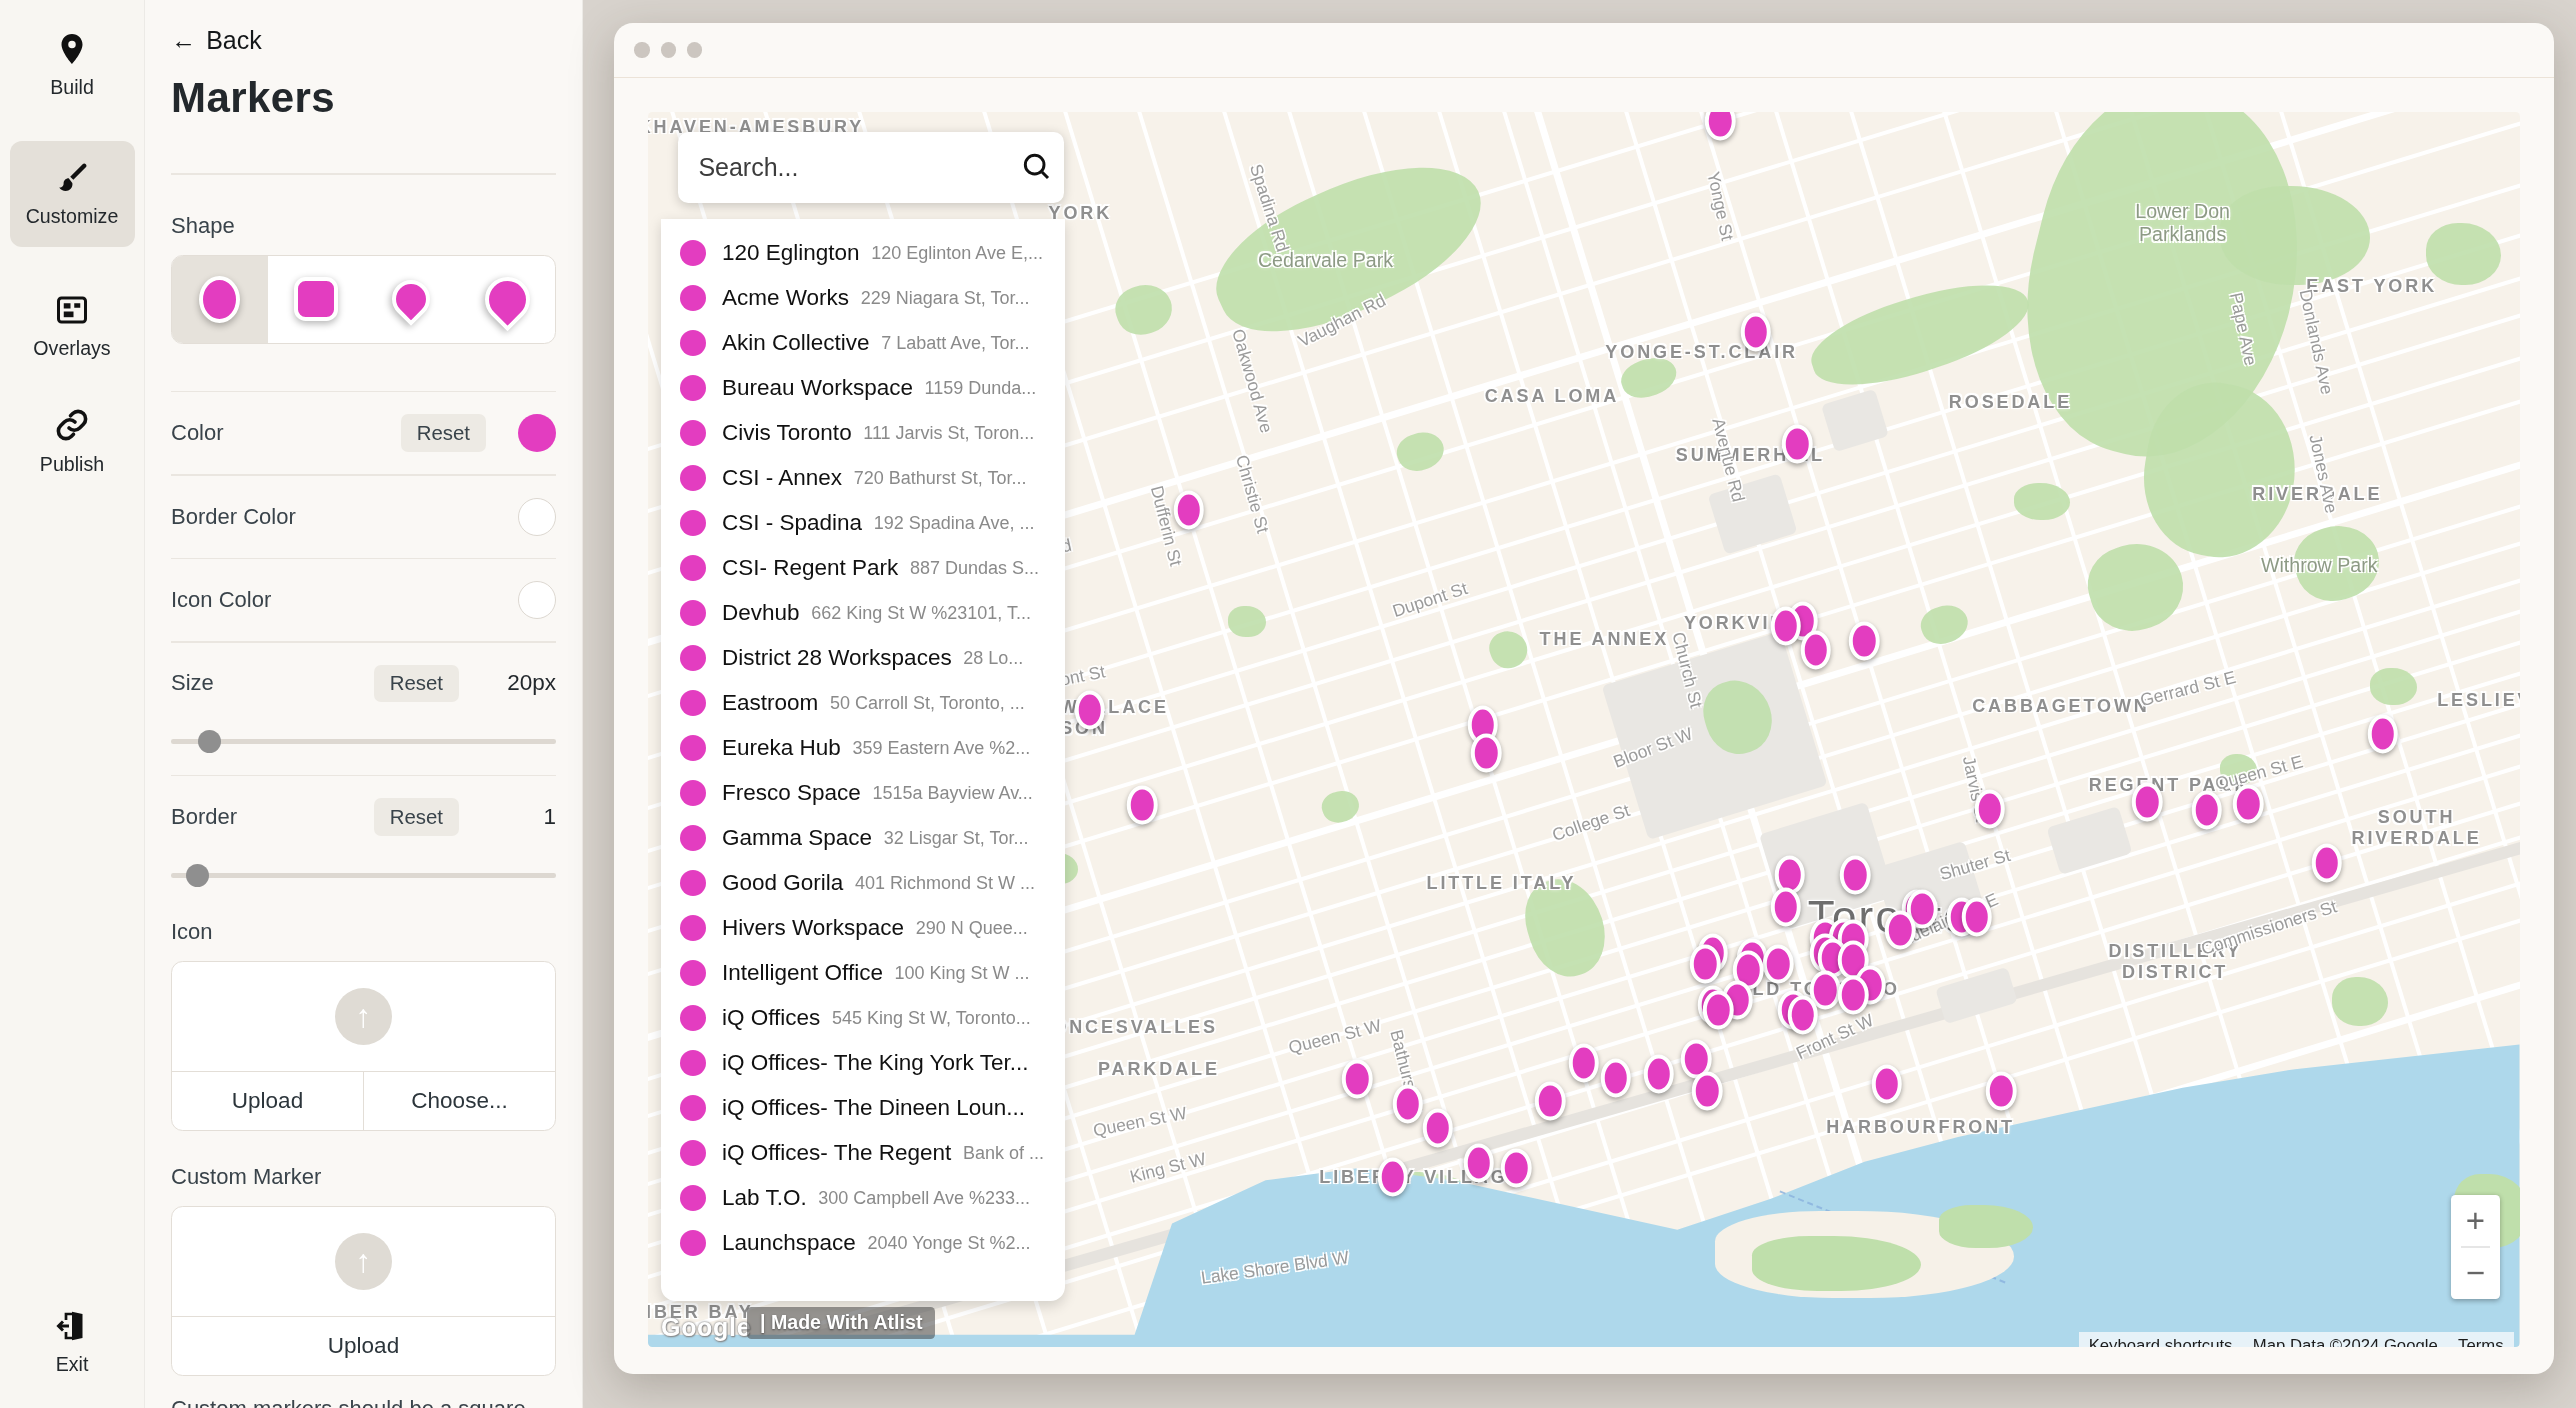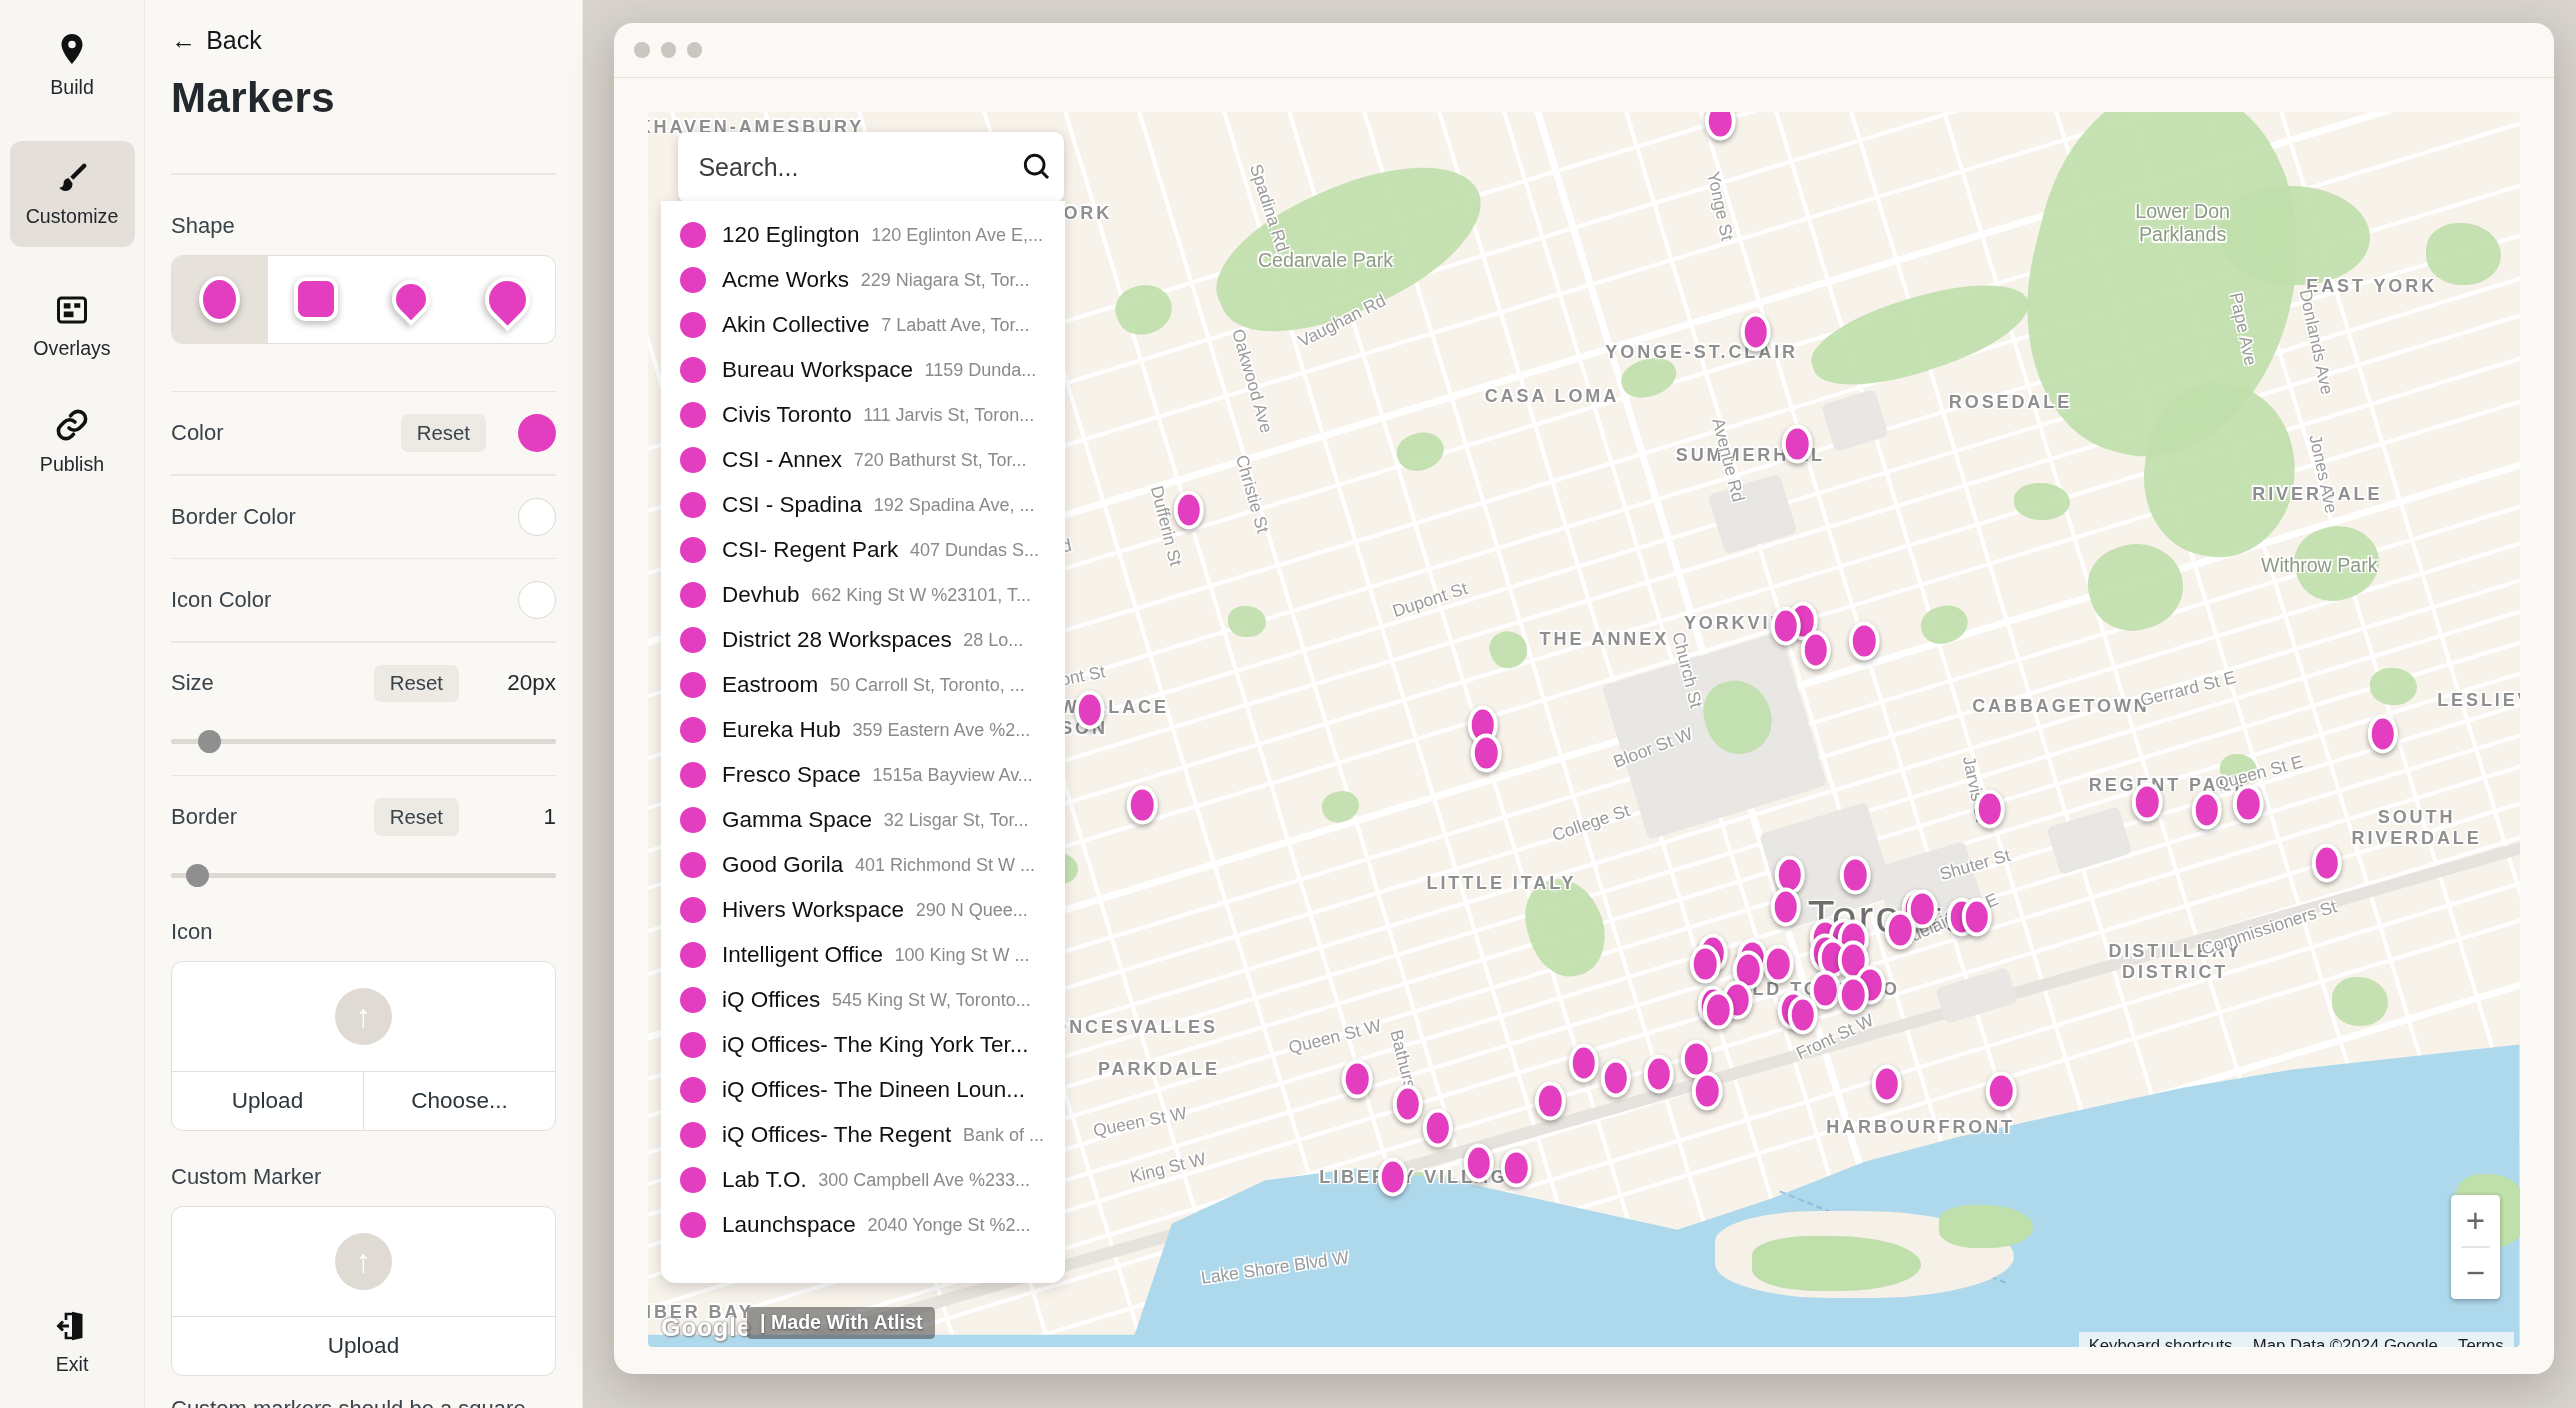--- a/index.html
+++ b/index.html
@@ -95,7 +95,7 @@
   .search-box input{flex:1;border:none;outline:none;font-size:25px;font-family:inherit;color:#222;background:transparent}
   .search-box input::placeholder{color:#3c3c3c}
   .search-box svg{width:32px;height:32px;flex-shrink:0}
-  .list-panel{position:absolute;z-index:20;left:13px;top:89px;width:404px;height:1082px;background:#fff;border-radius:0 0 14.5px 14.5px;
+  .list-panel{position:absolute;z-index:20;left:13px;top:107px;width:404px;height:1082px;background:#fff;border-radius:0 0 14.5px 14.5px;
     box-shadow:0 4.4px 13px rgba(0,0,0,.15);padding:11.6px 0 0 0;overflow:hidden}
   .list-row{height:45px;display:flex;align-items:center;padding-left:19px;white-space:nowrap;overflow:hidden;cursor:pointer}
   .list-dot{width:26px;height:26px;border-radius:50%;background:var(--accent);margin-right:16px;flex-shrink:0}

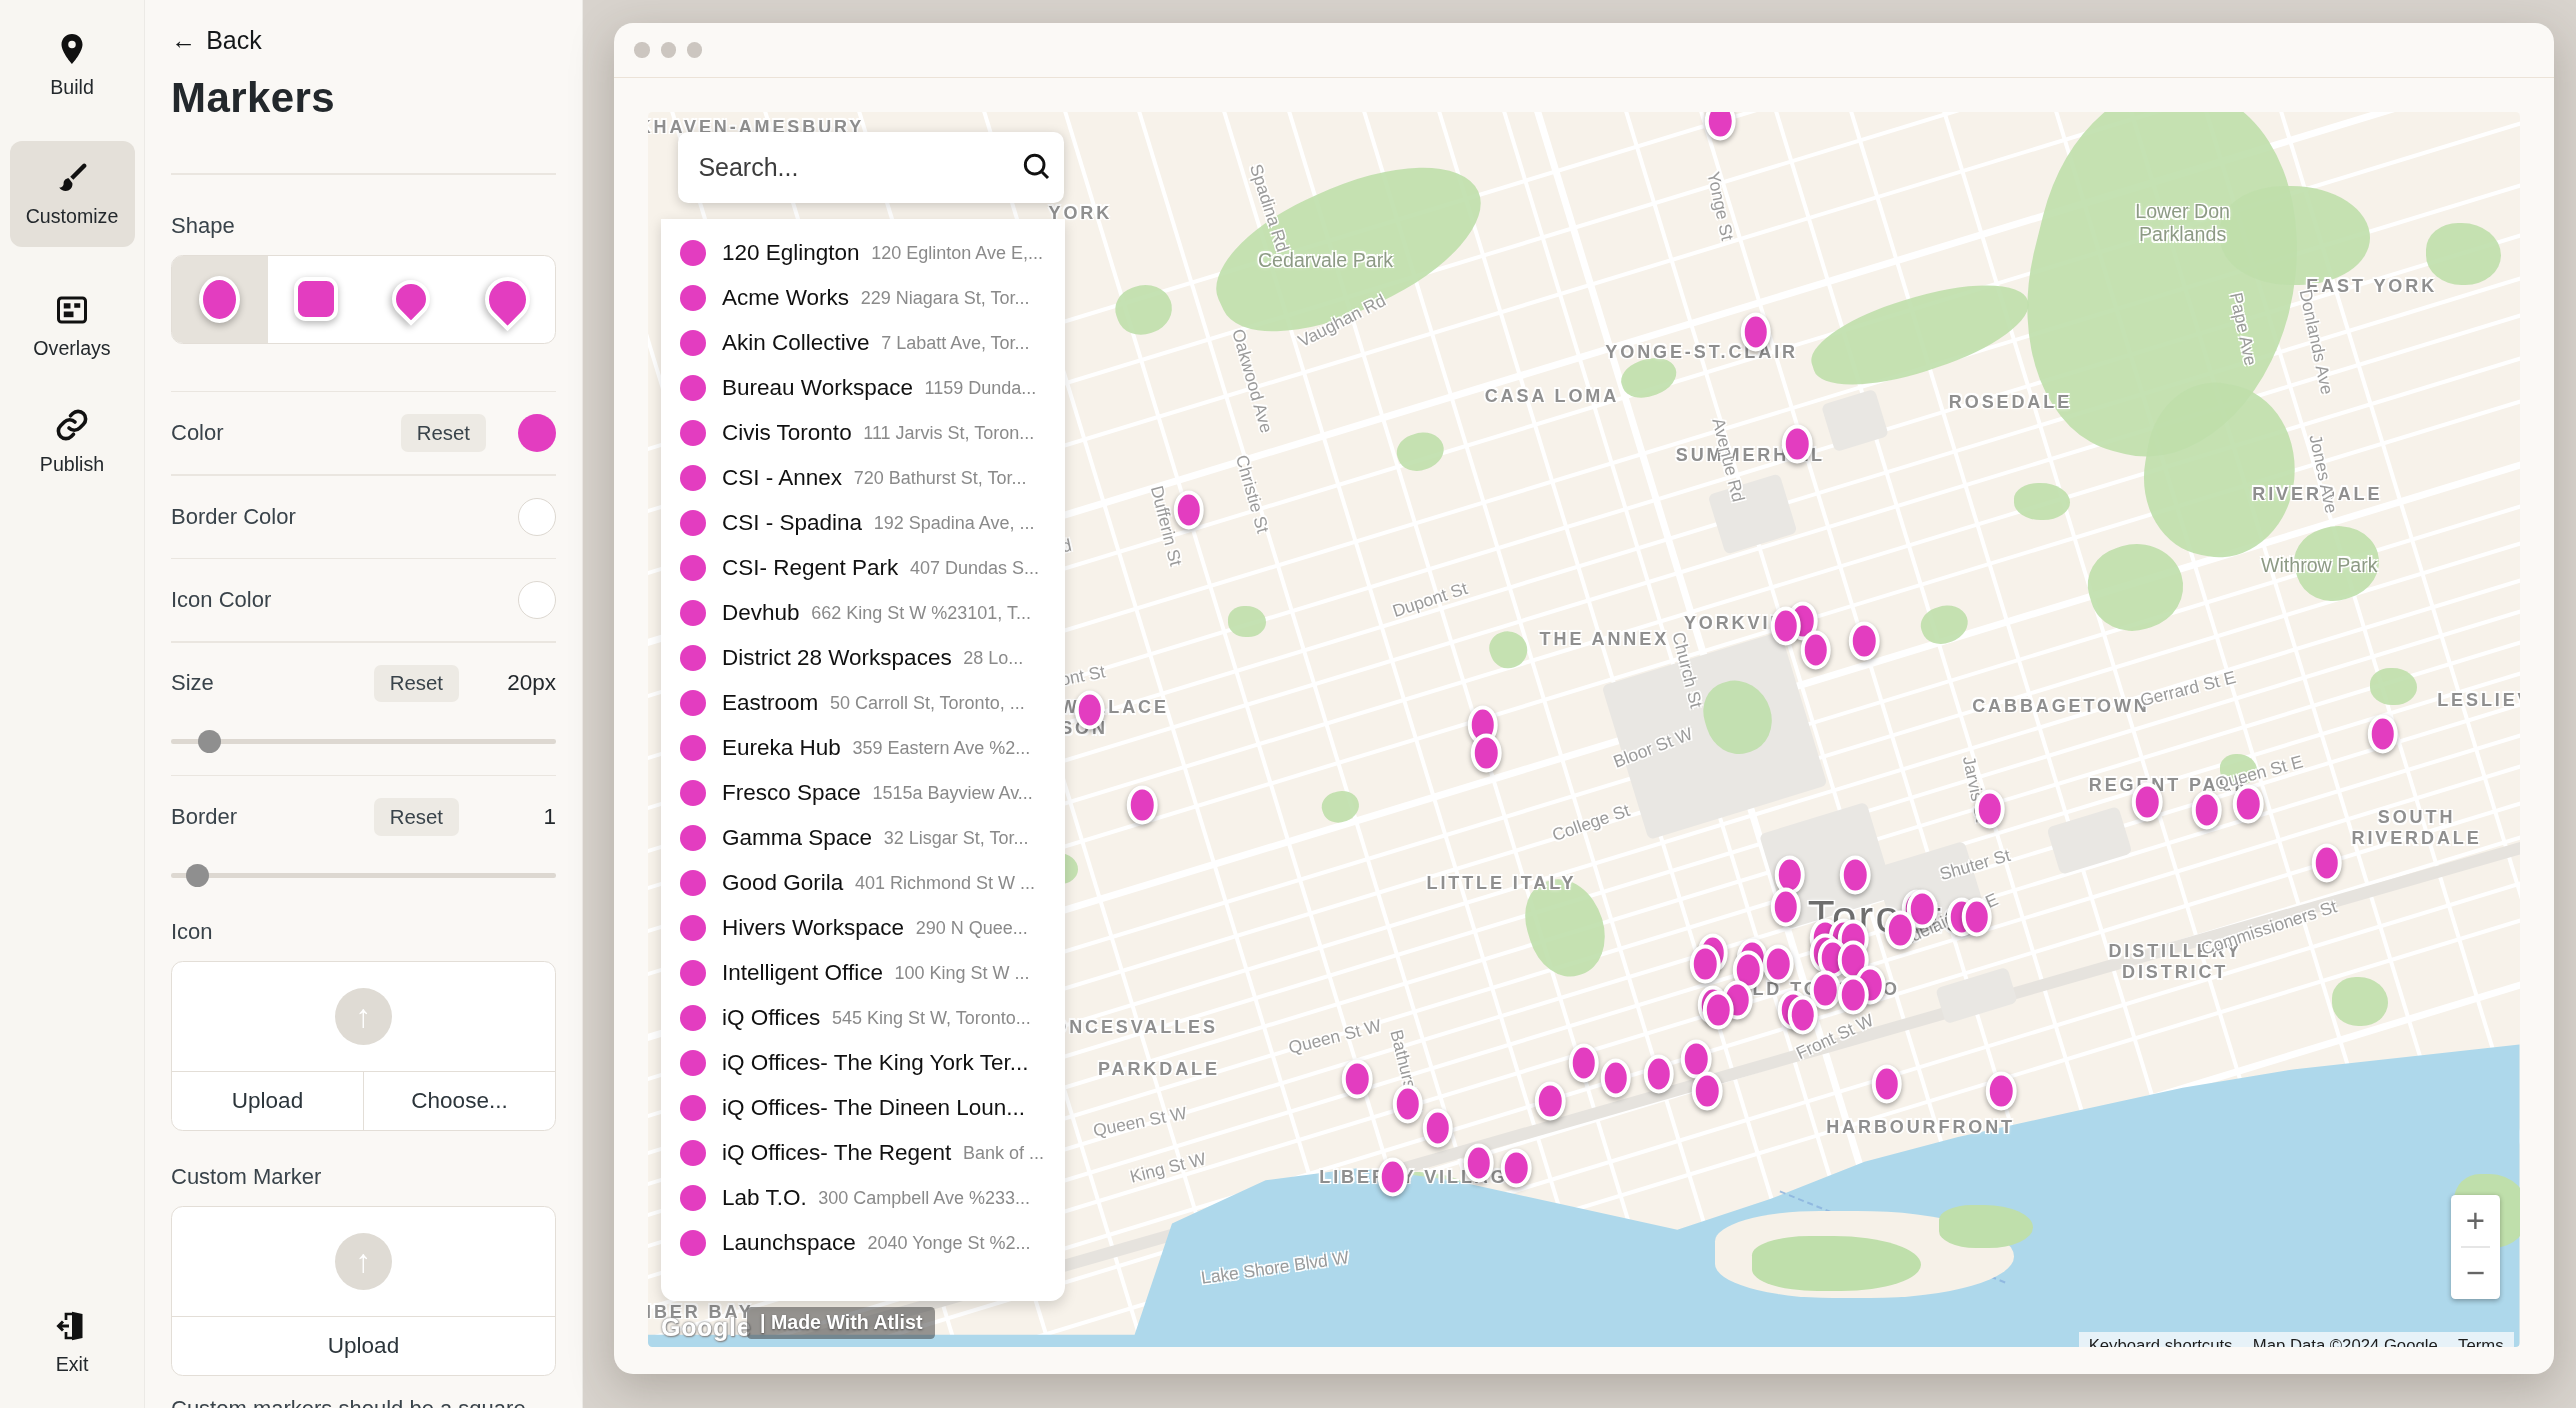--- a/index.html
+++ b/index.html
@@ -310,7 +310,7 @@
   <div class="list-row">
     <span class="list-dot"></span>
     <span class="list-name">CSI- Regent Park</span>
-    <span class="list-addr">407 Dundas S...</span>
+    <span class="list-addr">887 Dundas S...</span>
   </div>
 
   <div class="list-row">

